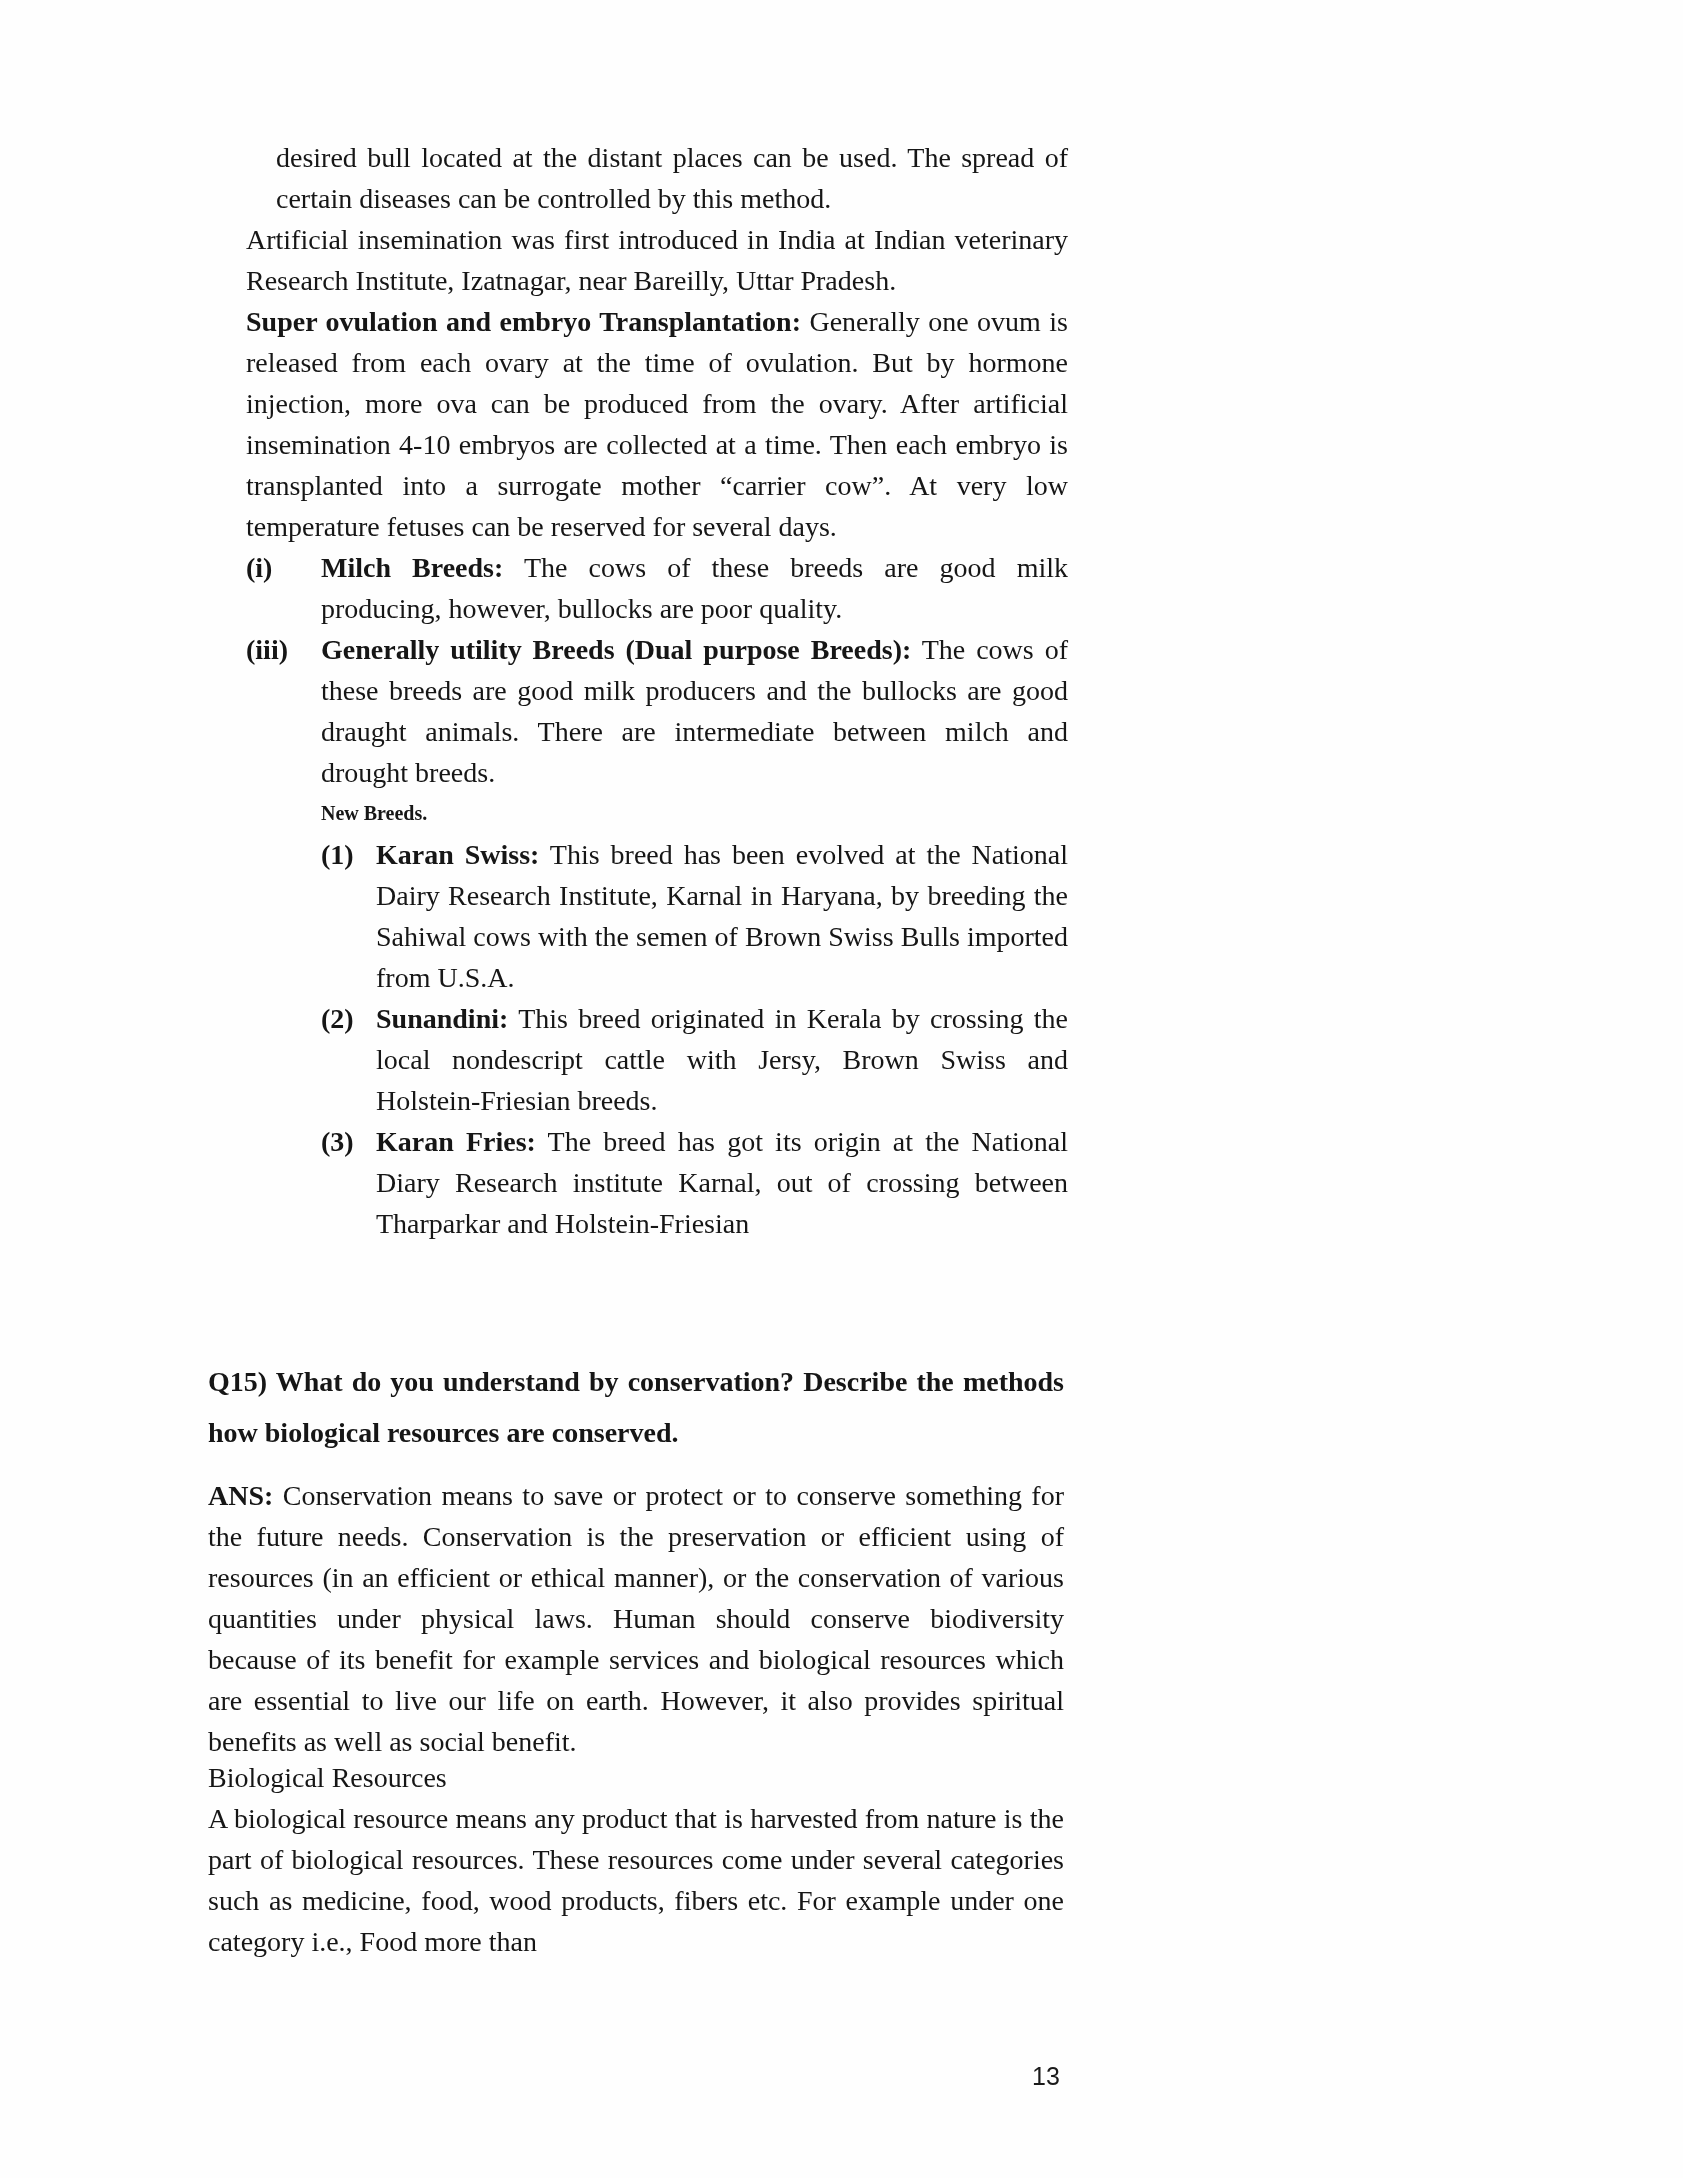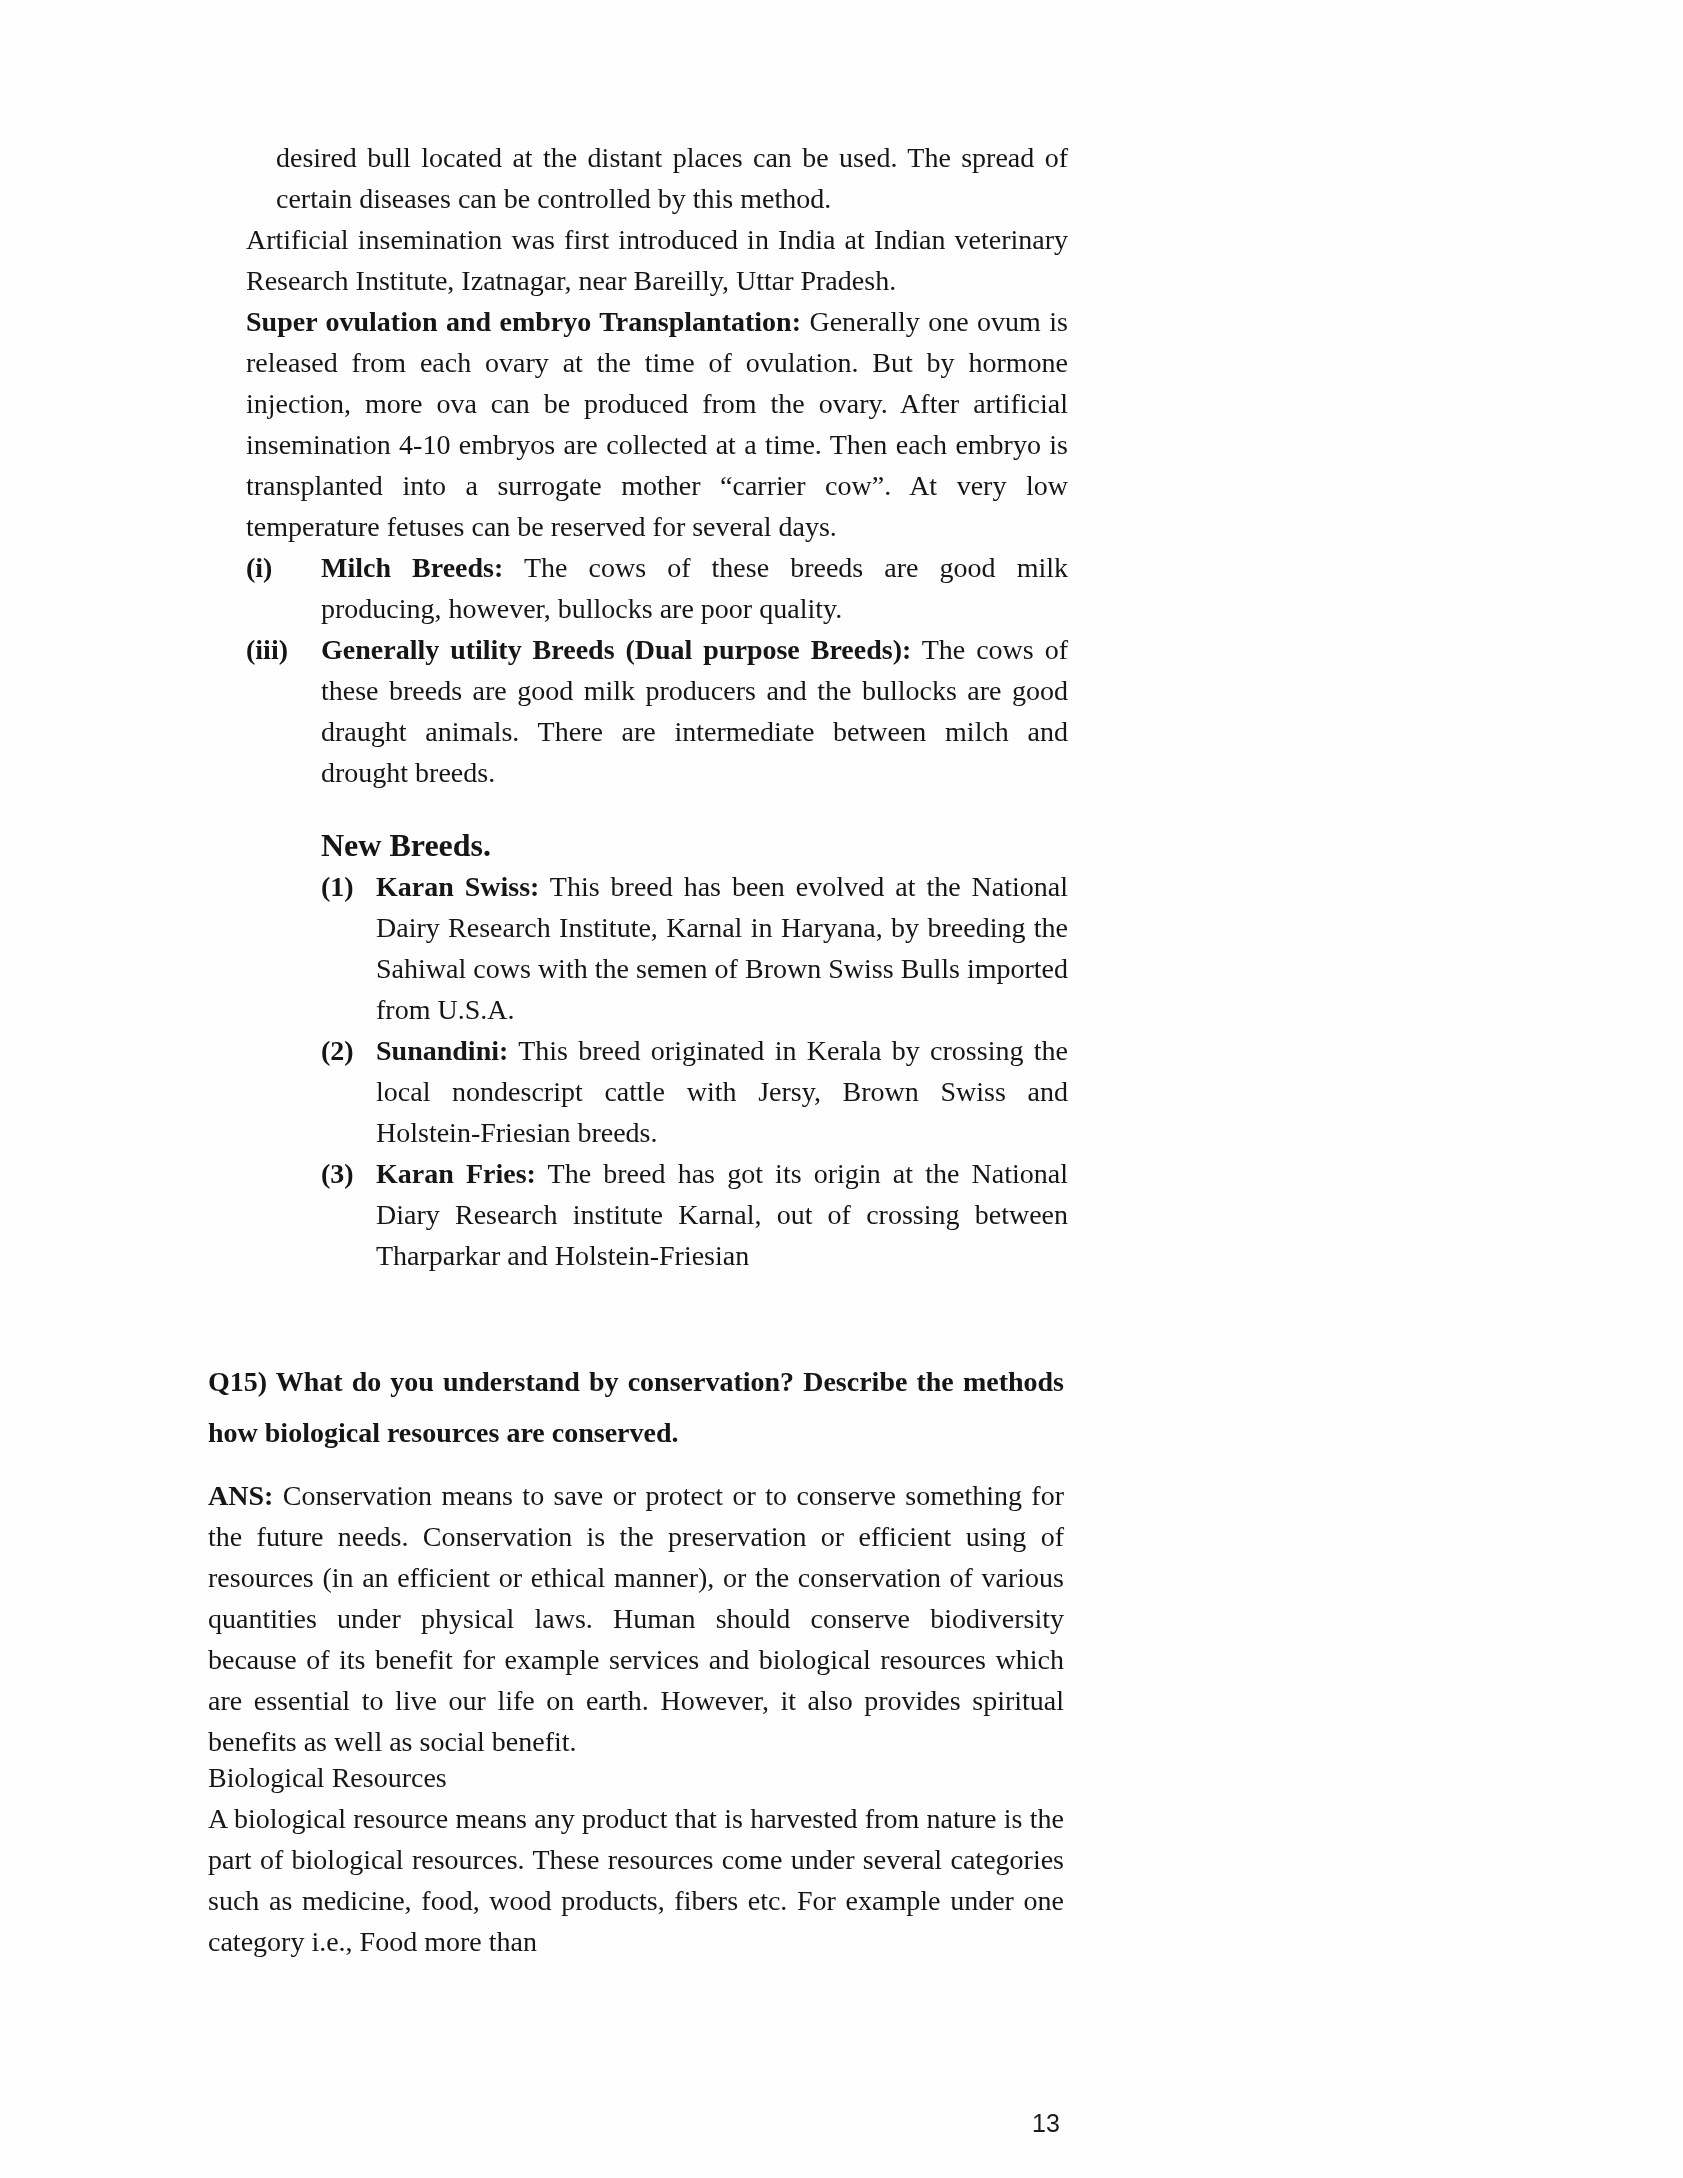--- a/index.html
+++ b/index.html
@@ -74,10 +74,9 @@
     margin-left: 75px;
   }
   .subhead {
-    font-size: 32px;
-    line-height: 41px;
-    font-weight: bold;
-    margin-top: 32px;
+    font-size: 20px;
+    line-height: 41px;
+    font-weight: bold;
   }
 
   .num-list {

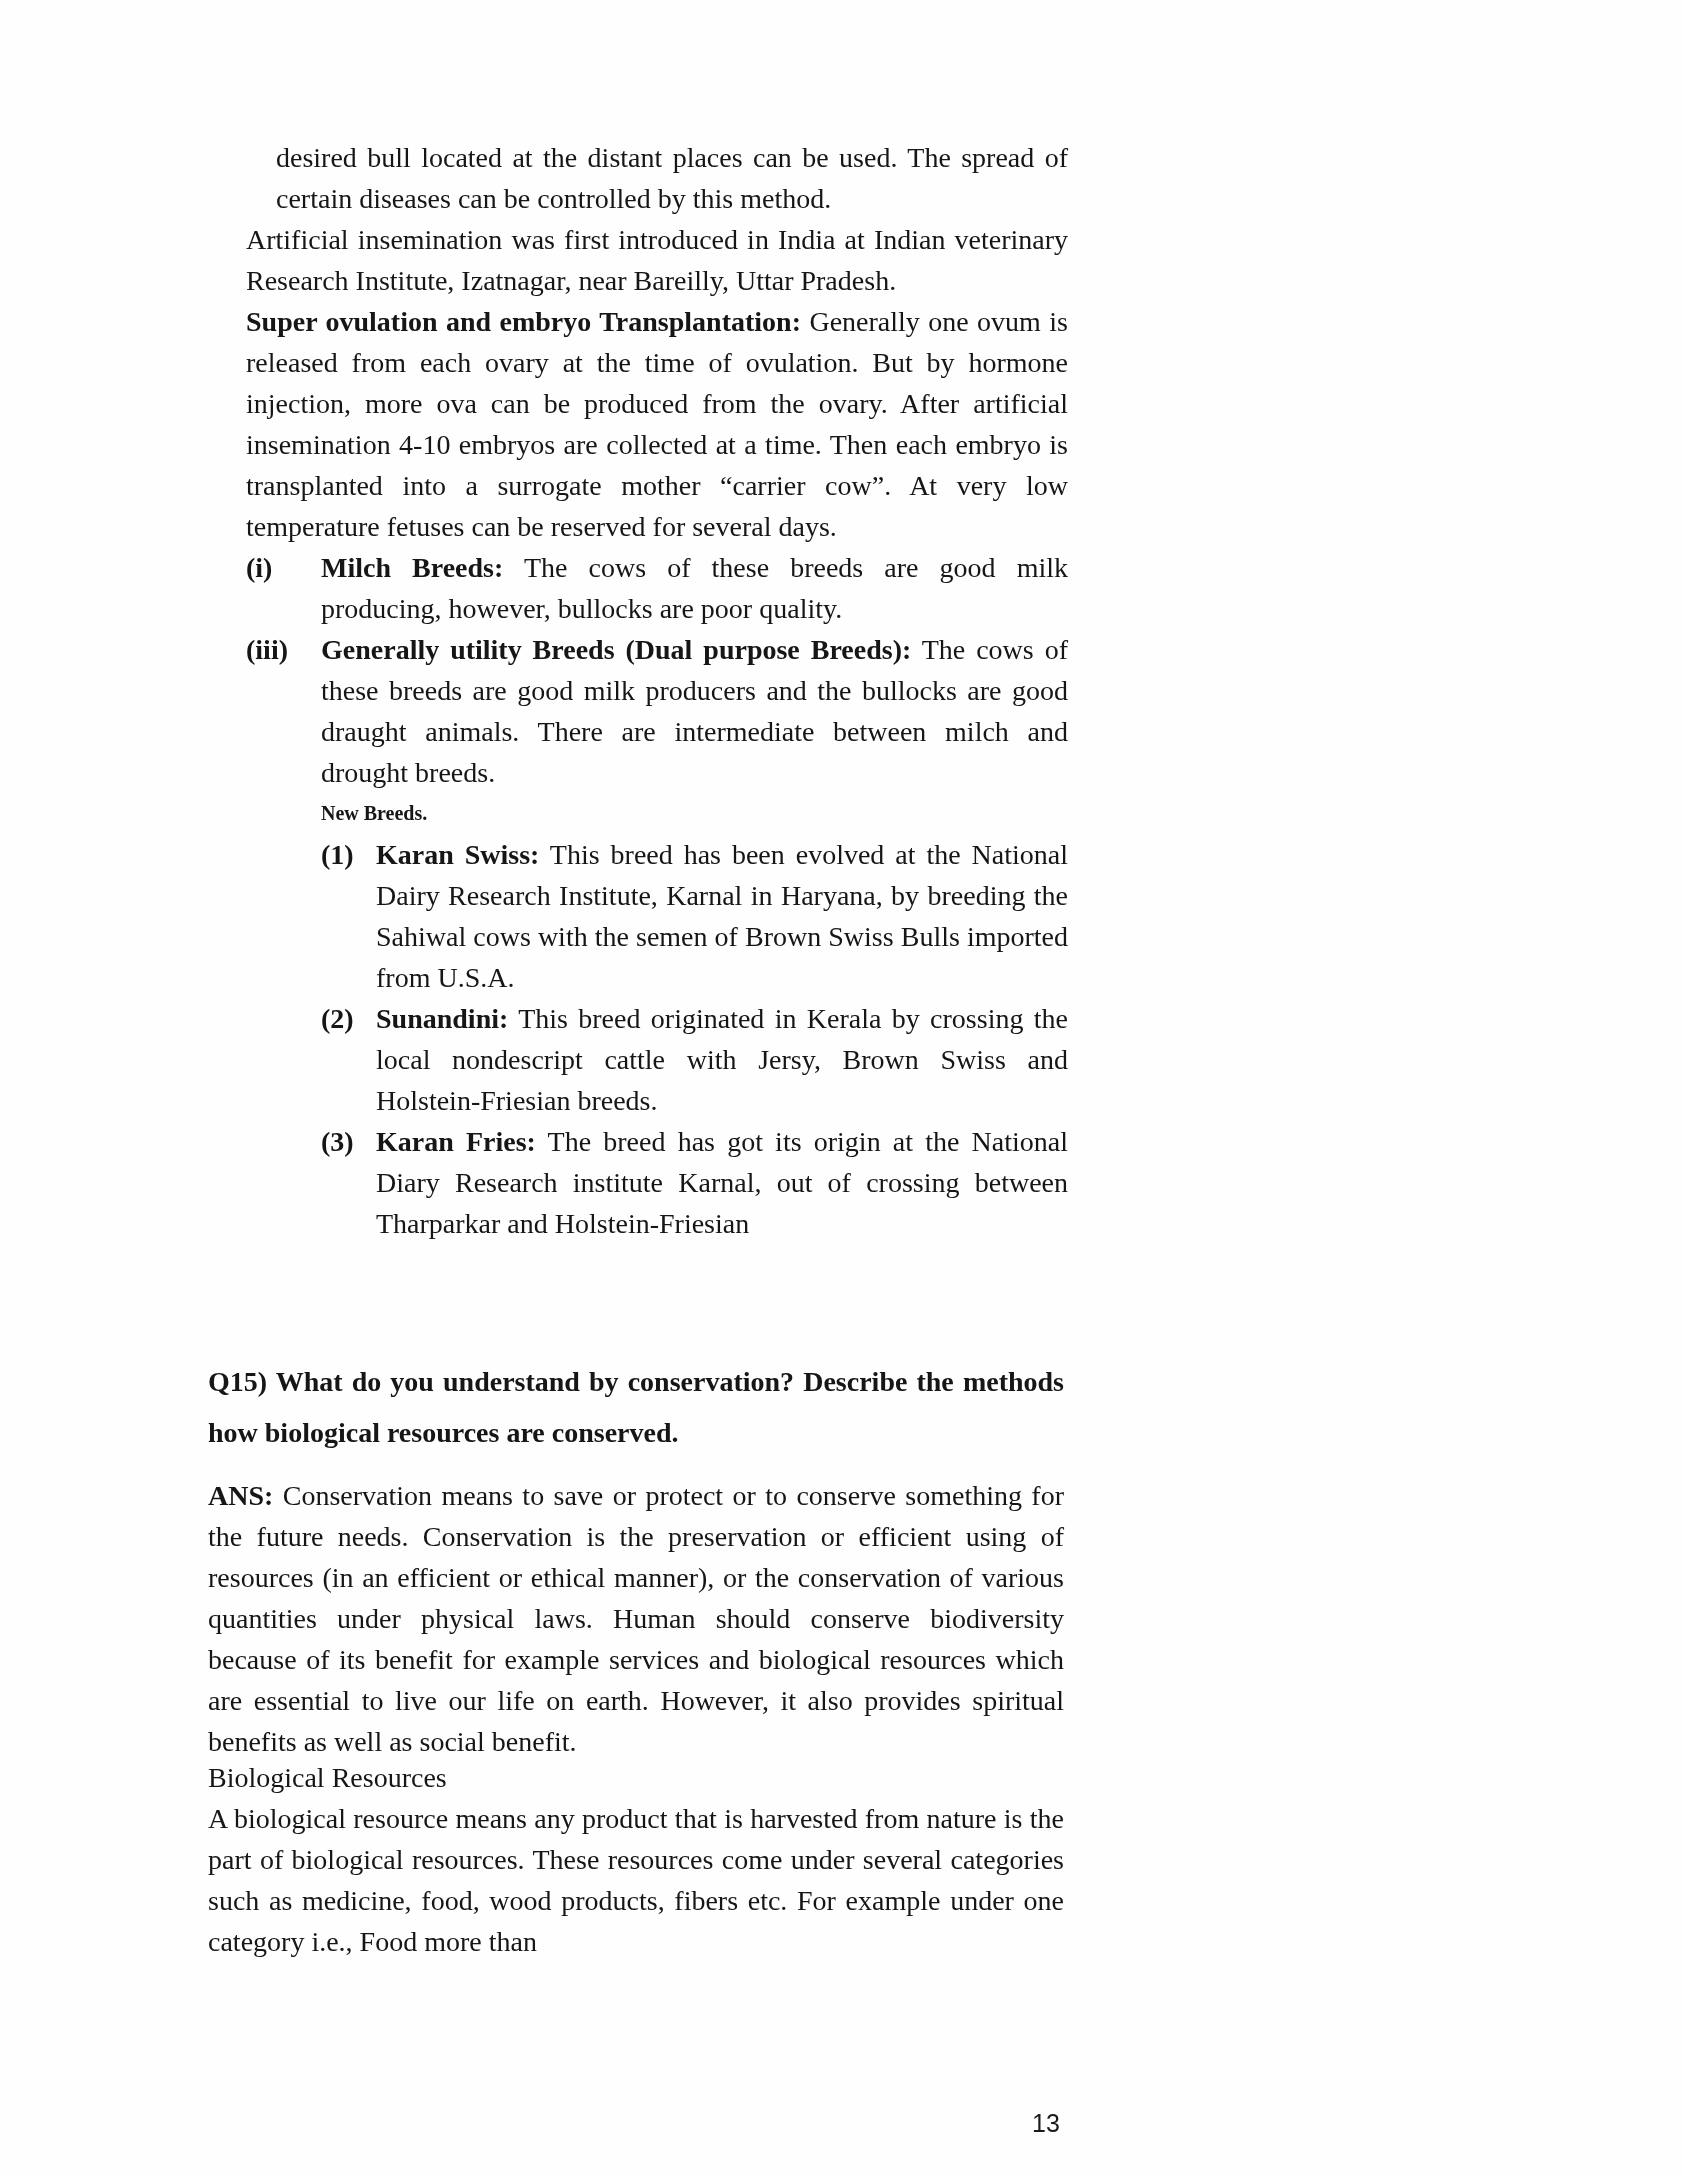--- a/index.html
+++ b/index.html
@@ -144,7 +144,6 @@
     line-height: 30px;
     font-family: "Liberation Sans", sans-serif;
     color: #1a1a1a;
-    margin-top: 47px;
   }
 </style>
 </head>

